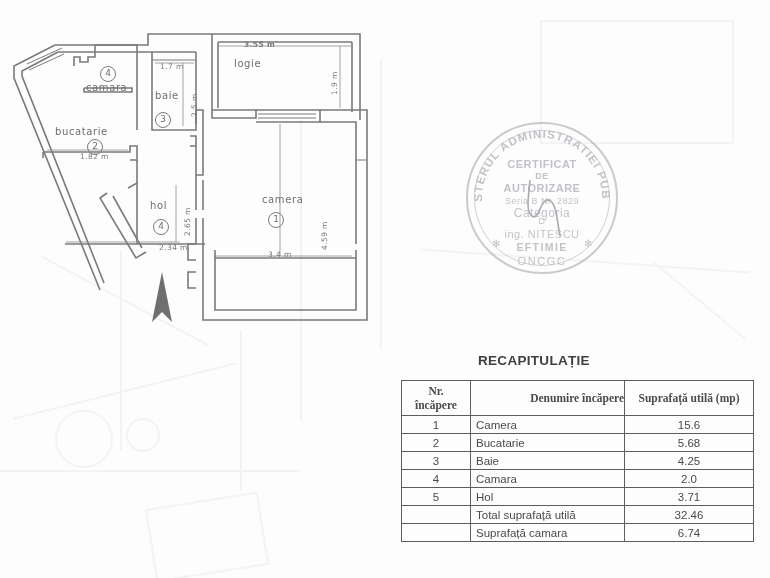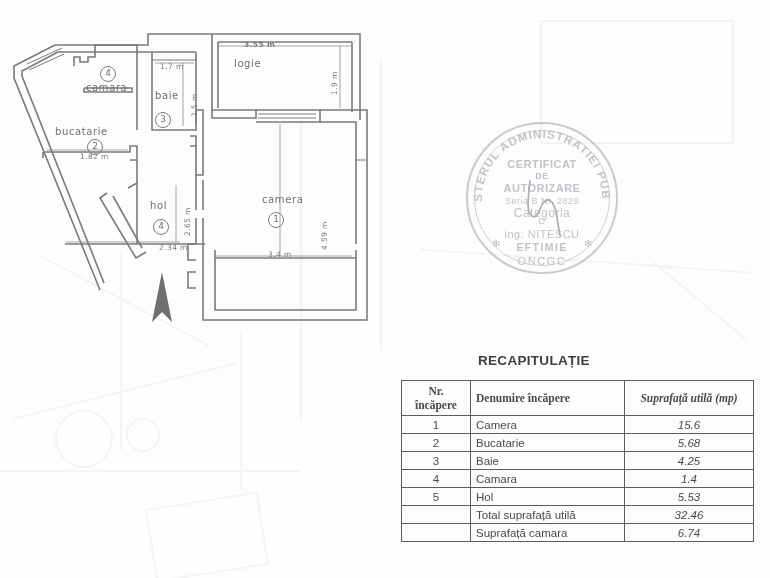--- a/index.html
+++ b/index.html
@@ -350,7 +350,7 @@
           <div>Nr.</div>
           <div>încăpere</div>
         </th>
-        <th class="c-name" style="text-align:left;">Denumire încăpere</th>
+        <th class="c-name" style="text-align:right;">Denumire încăpere</th>
         <th class="c-area">Suprafață utilă (mp)</th>
       </tr>
     </thead>

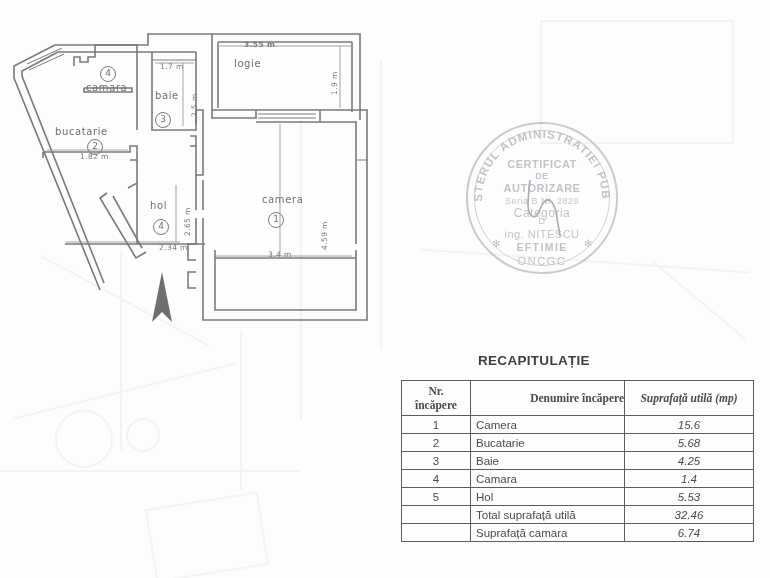--- a/index.html
+++ b/index.html
@@ -176,7 +176,7 @@
   }
   .c-nr    { width: 68px;  text-align: center; }
   .c-name  { width: 148px; text-align: left; padding-left: 5px !important; }
-  .c-area  { width: 128px; text-align: center; font-style: italic; }
+  .c-area  { width: 128px; text-align: center; }
   .bold-row td { font-family: "Liberation Serif", serif; font-weight: bold; font-size: 12px; }
   .bold-val { font-weight: bold; }
 </style>

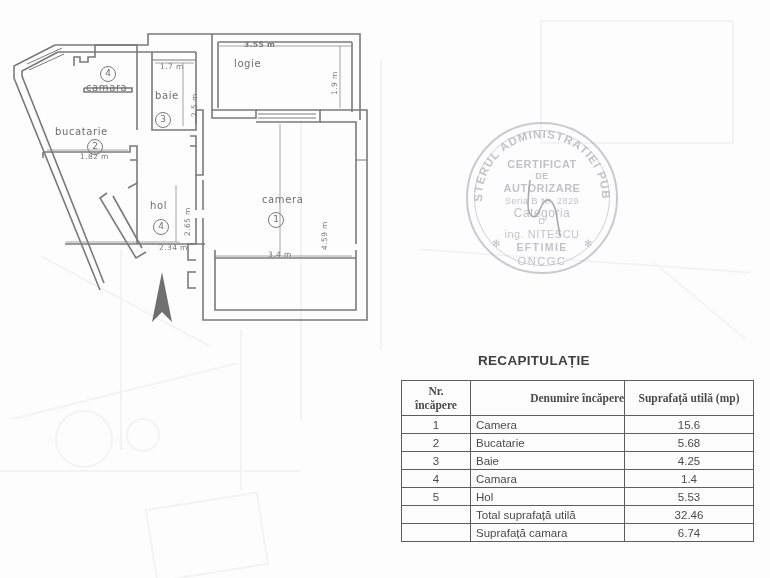--- a/index.html
+++ b/index.html
@@ -373,7 +373,7 @@
       <tr>
         <td class="c-nr">4</td>
         <td class="c-name">Camara</td>
-        <td class="c-area">1.4</td>
+        <td class="c-area">2.0</td>
       </tr>
       <tr>
         <td class="c-nr">5</td>

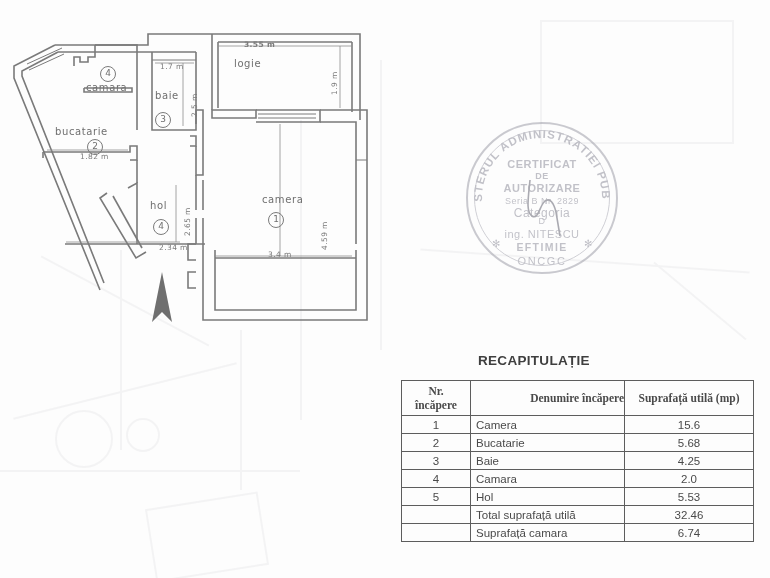--- a/index.html
+++ b/index.html
@@ -378,7 +378,7 @@
       <tr>
         <td class="c-nr">5</td>
         <td class="c-name">Hol</td>
-        <td class="c-area">5.53</td>
+        <td class="c-area">3.71</td>
       </tr>
       <tr>
         <td class="c-nr"></td>

